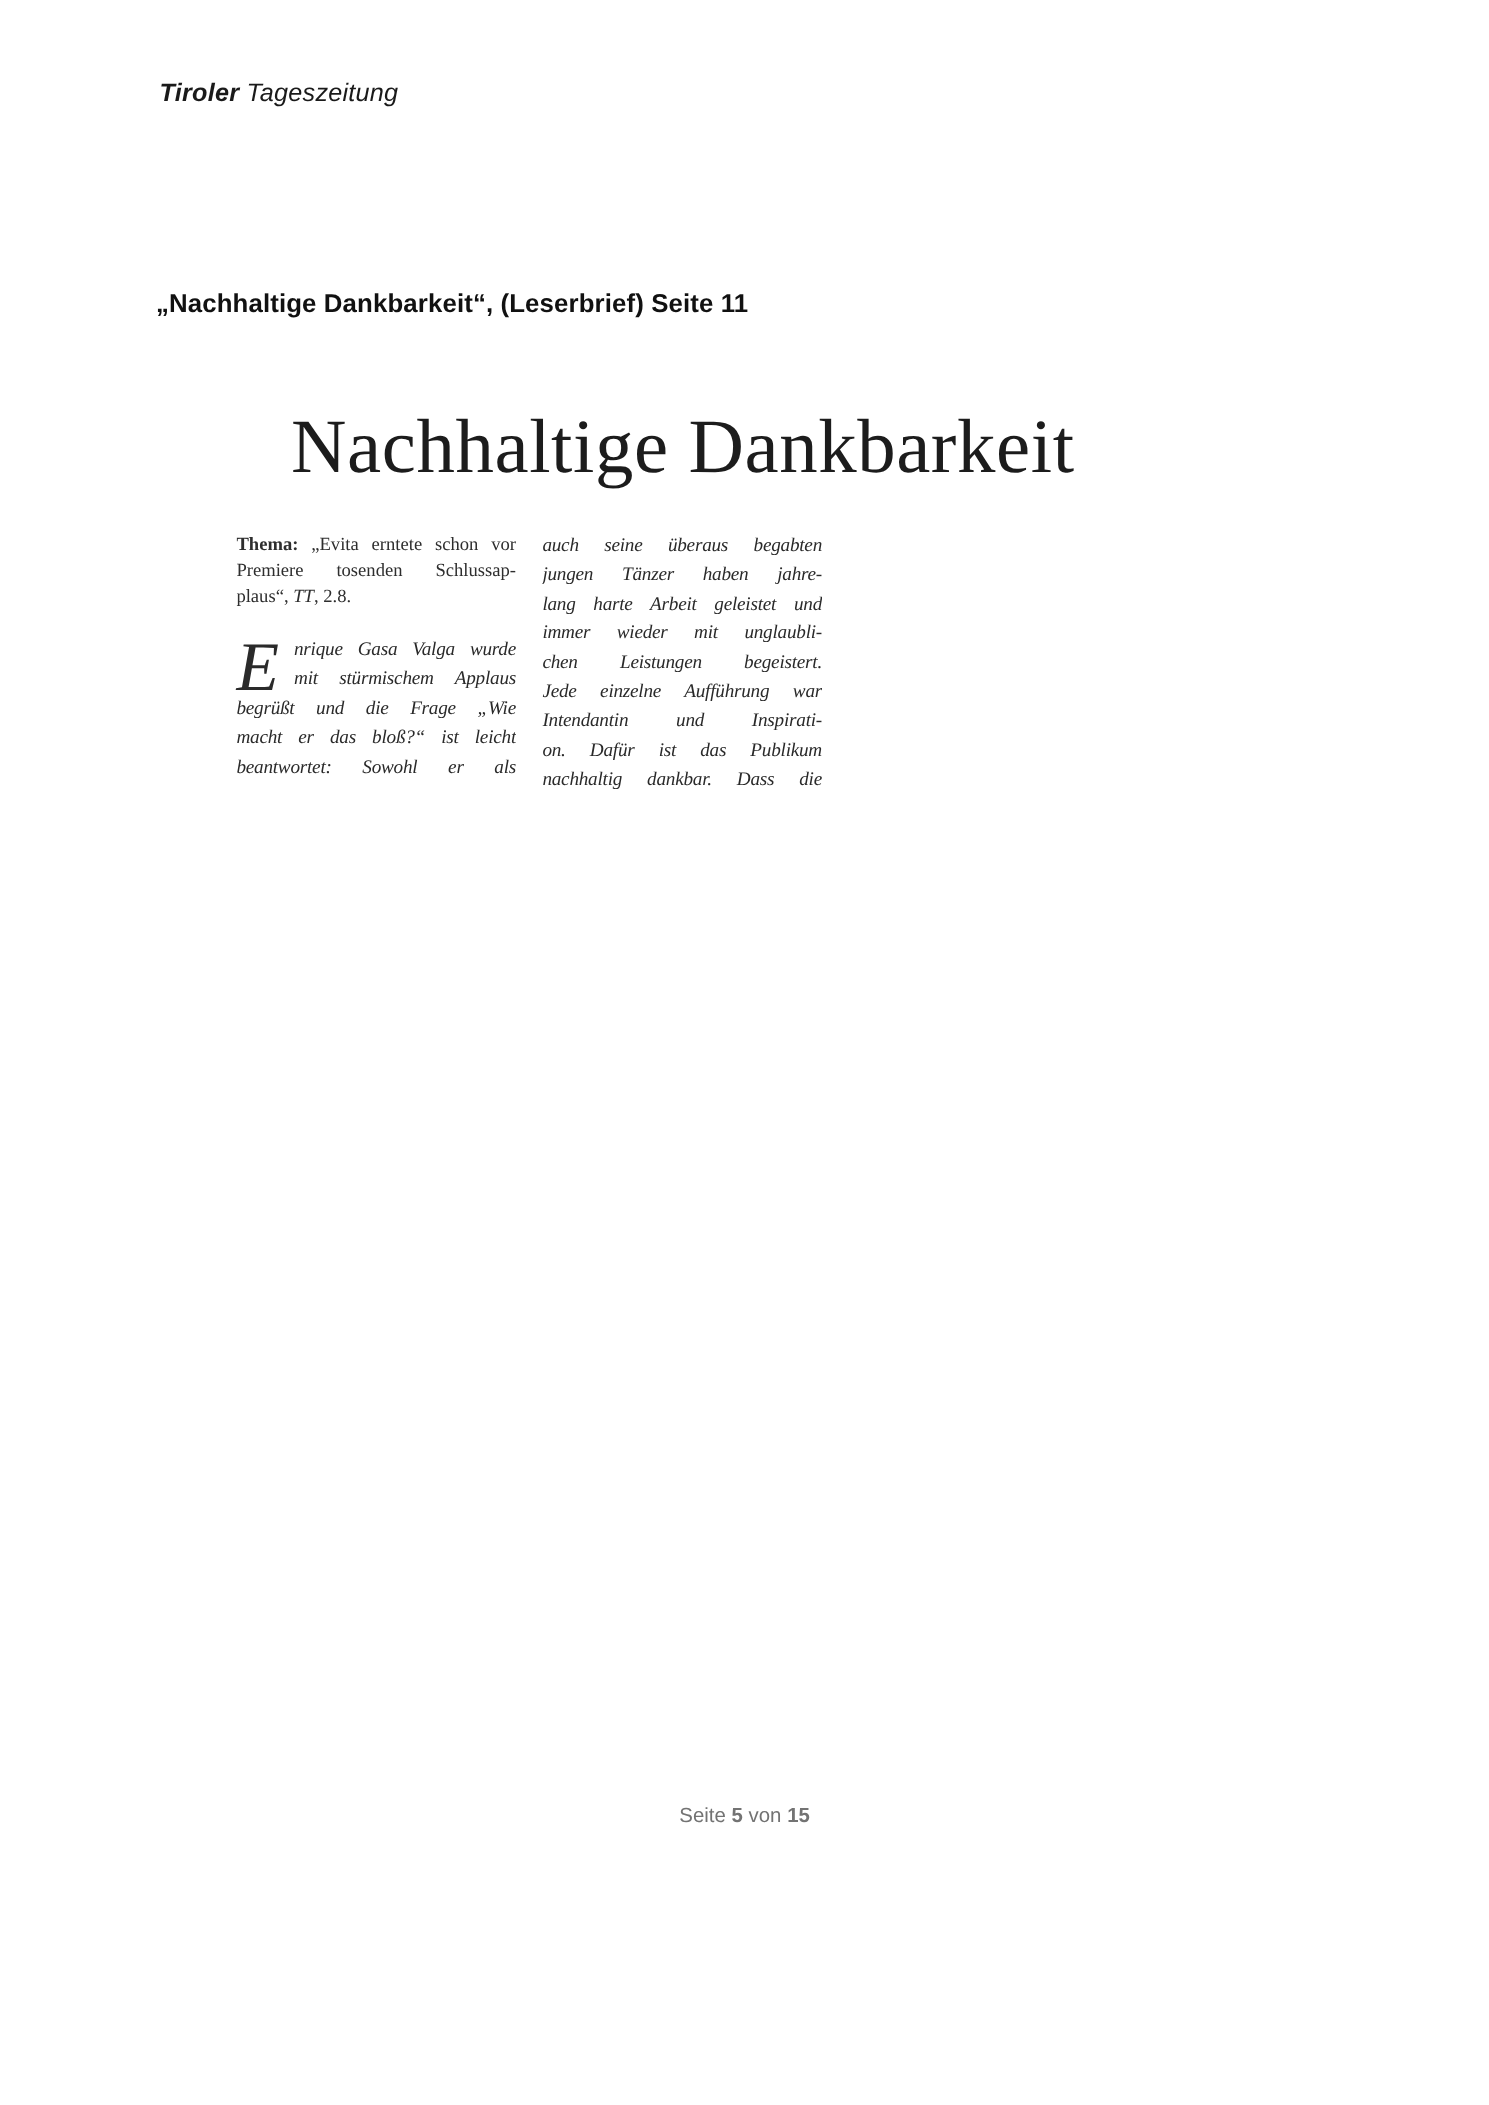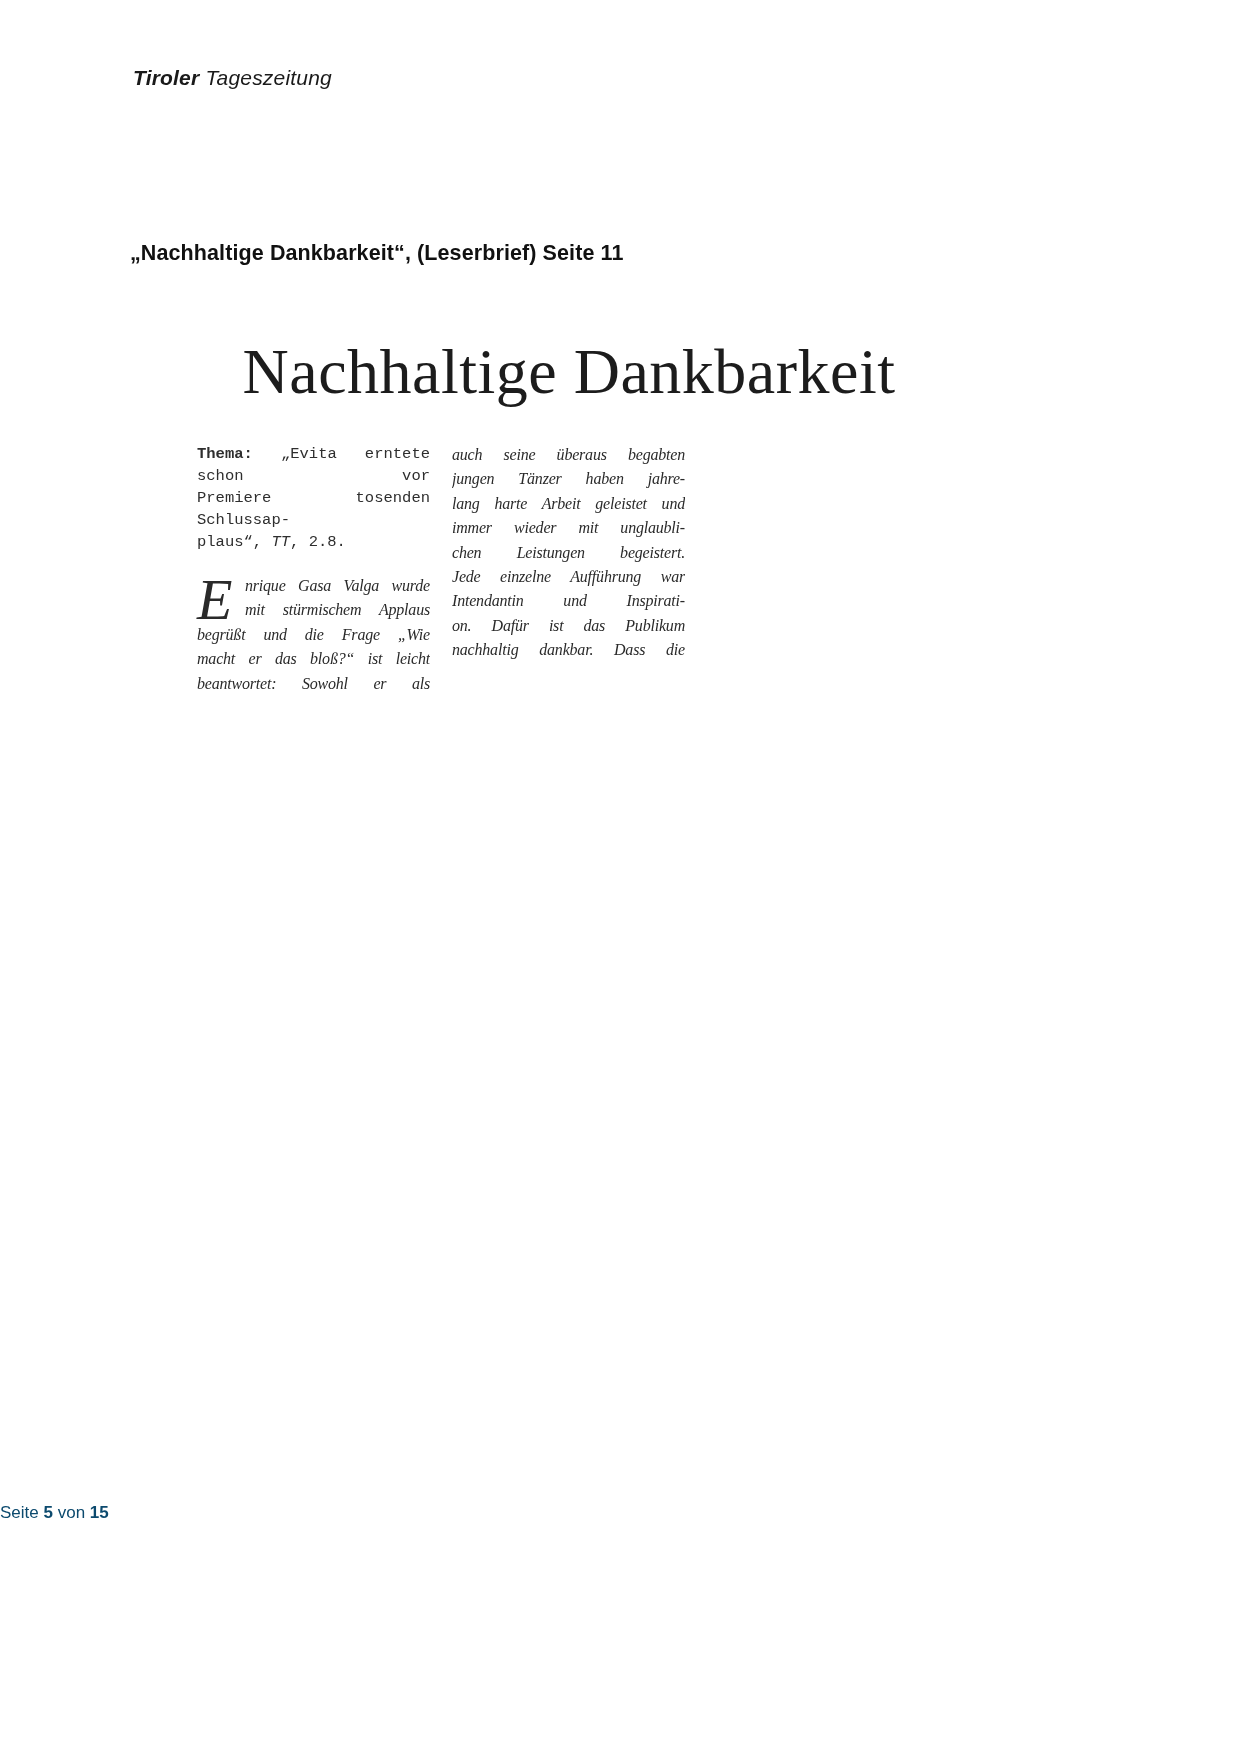--- a/index.html
+++ b/index.html
@@ -44,7 +44,7 @@
 
   .thema {
     font-size: 15.5px; line-height: 22px; color: #2e2e2e;
-    font-family: Liberation Mono, monospace;
+    font-family: Liberation Serif, serif;
   }
   .tline { overflow: hidden; }
   .jline { text-align: justify; text-align-last: justify; }

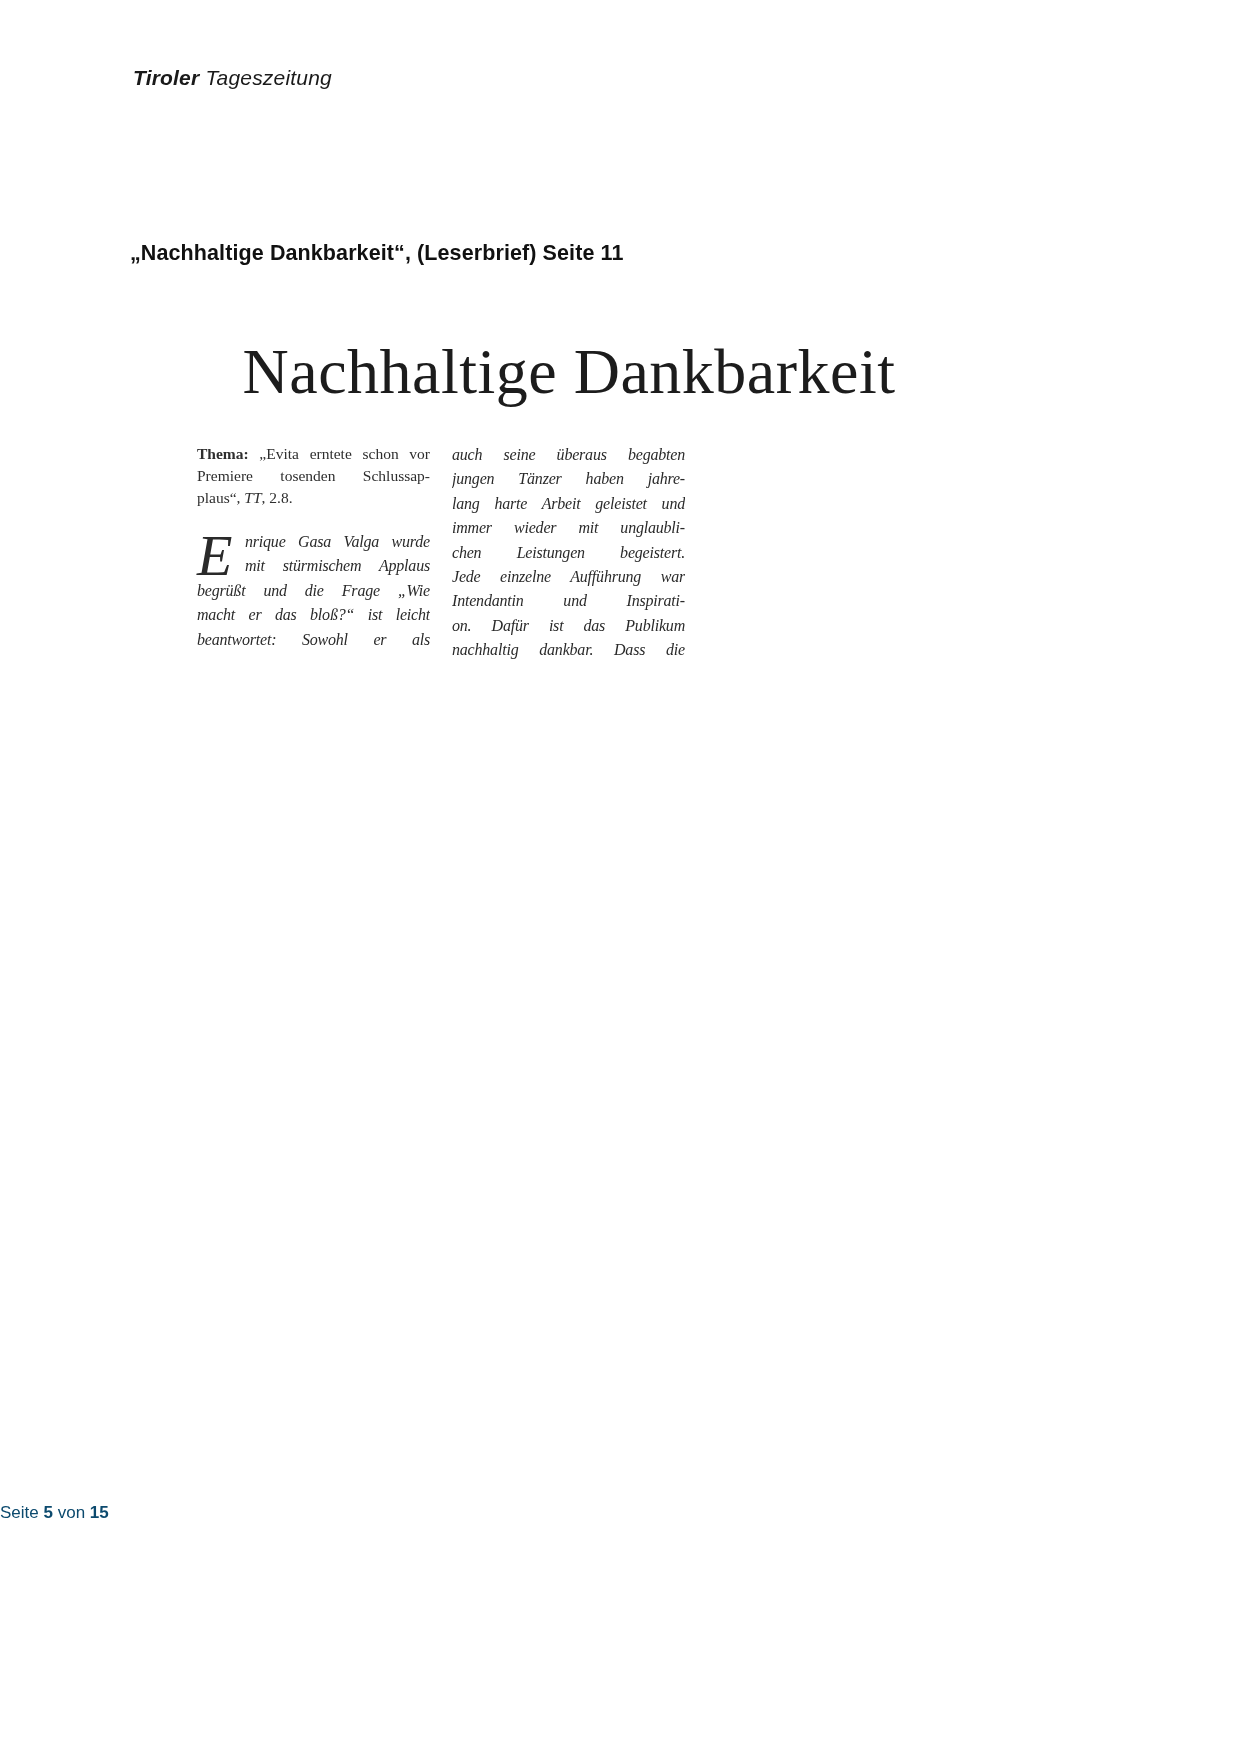--- a/index.html
+++ b/index.html
@@ -76,7 +76,7 @@
   
   .footer {
     position: absolute; left: 0; top: 1503px; width: 100%;
-    text-align: left; font-size: 17px; color: #0c4a6e;
+    text-align: center; font-size: 17px; color: #737373;
   }
 </style>
 </head>

